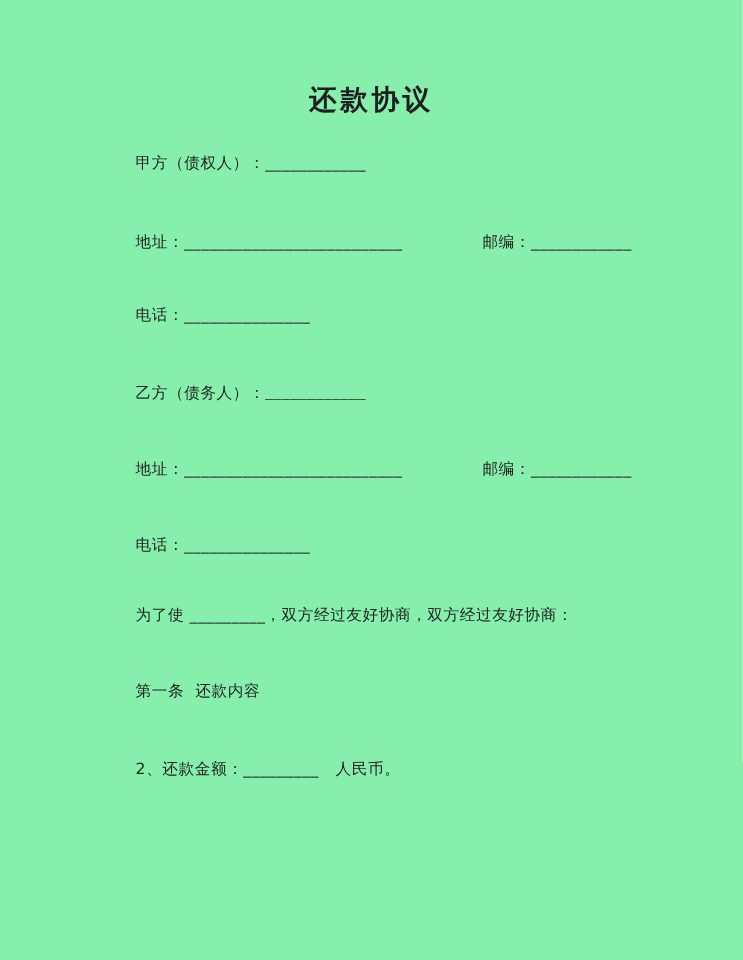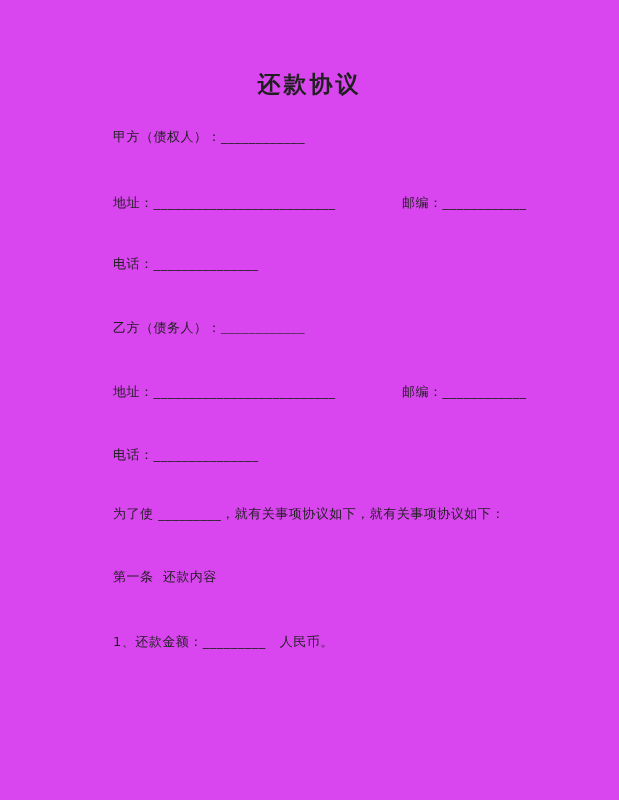--- a/index.html
+++ b/index.html
@@ -12,7 +12,7 @@
     width: 619px;
     height: 800px;
     margin: 0 auto;
-    background: #d946ef;
+    background: #86efac;
     overflow: hidden;
     font-family: "DejaVu Sans", "Liberation Sans", sans-serif;
     color: #1f1f1f;

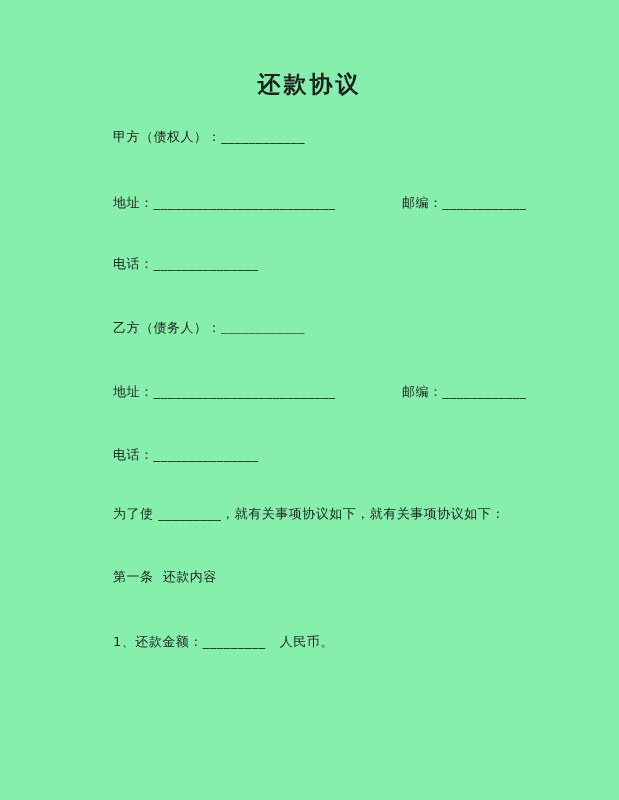--- a/index.html
+++ b/index.html
@@ -60,7 +60,7 @@
 
   <div class="t left-col" style="top:447px;">电话：_______________</div>
 
-  <div class="t left-col" style="top:506px;">为了使 _________，就有关事项协议如下，就有关事项协议如下：</div>
+  <div class="t left-col" style="top:506px;">为了使 _________，双方经过友好协商，双方经过友好协商：</div>
 
   <div class="t left-col" style="top:569px;">第一条  还款内容</div>
 

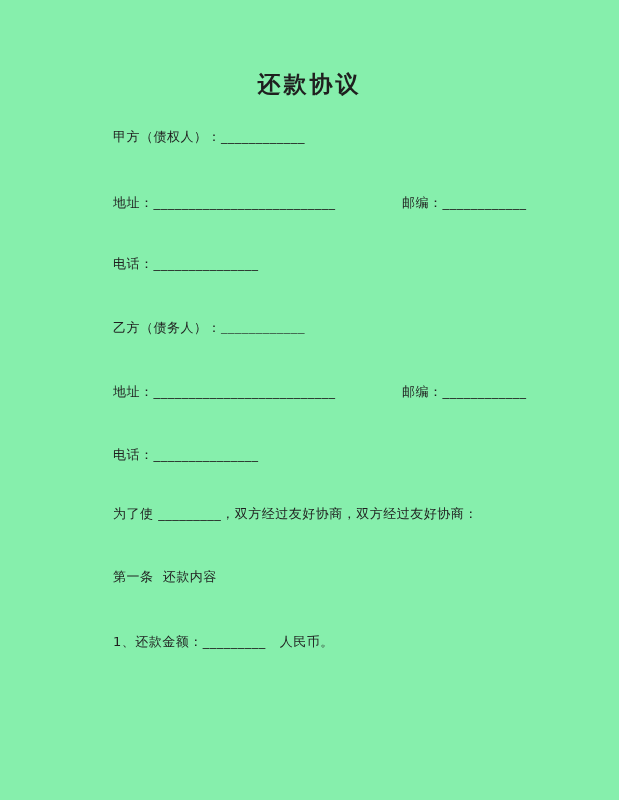--- a/index.html
+++ b/index.html
@@ -64,7 +64,7 @@
 
   <div class="t left-col" style="top:569px;">第一条  还款内容</div>
 
-  <div class="t left-col" style="top:634px;">1、还款金额：_________   人民币。</div>
+  <div class="t left-col" style="top:634px;">2、还款金额：_________   人民币。</div>
 
 
 </div>

